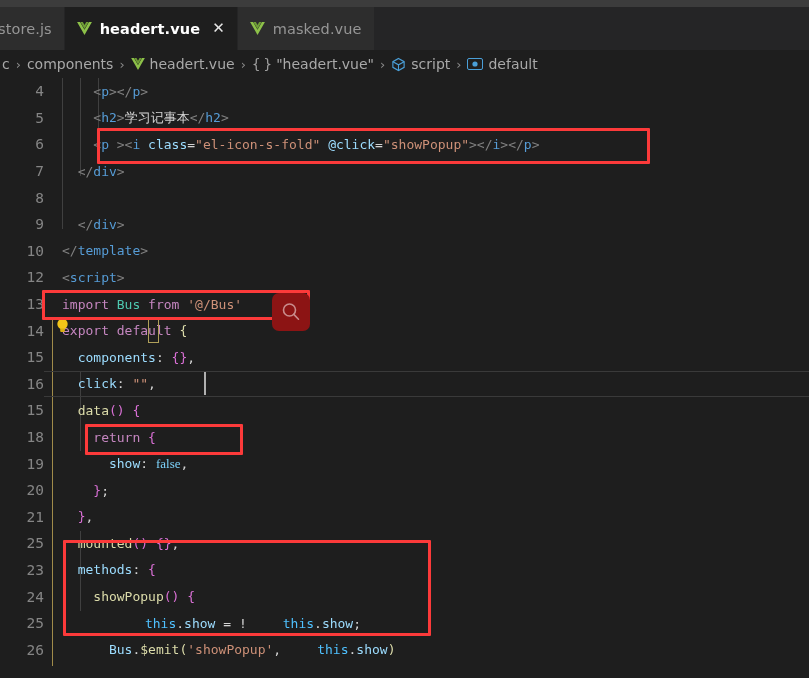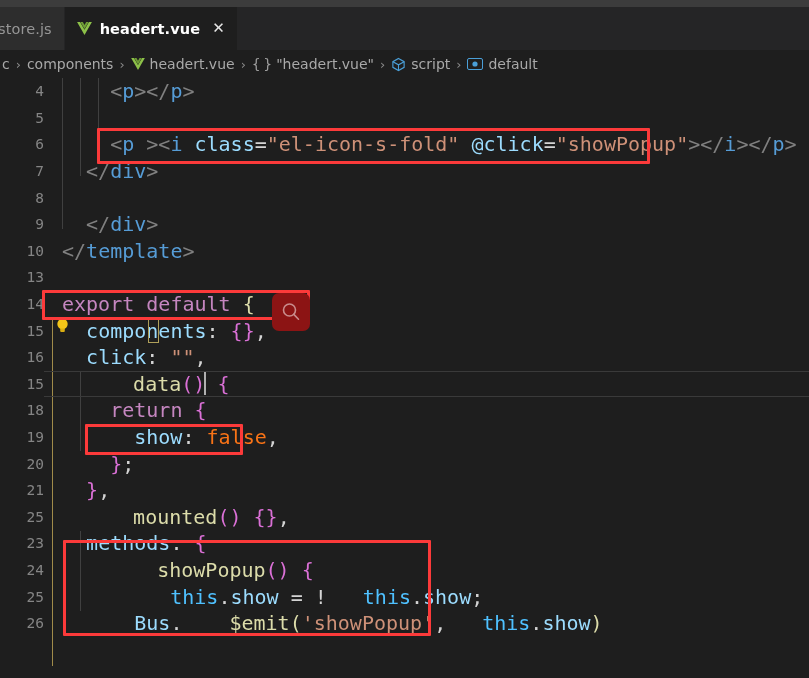--- a/index.html
+++ b/index.html
@@ -194,6 +194,15 @@
       <span class="tab-close">✕</span>
     </div>
 
+    <div class="tab">
+      <span class="tab-icon">
+        <svg width="15" height="13" viewBox="0 0 24 21">
+          <path d="M0 0h4.8L12 12.4 19.2 0H24L12 20.8z" fill="#8dc149"></path>
+          <path d="M5.4 0h3.9L12 4.7 14.7 0h3.9L12 11.3z" fill="#6f9e36"></path>
+        </svg>
+      </span>
+      <span class="tab-label">masked.vue</span>
+    </div>
 
     <div class="tabbar-rest"></div>
   </div>

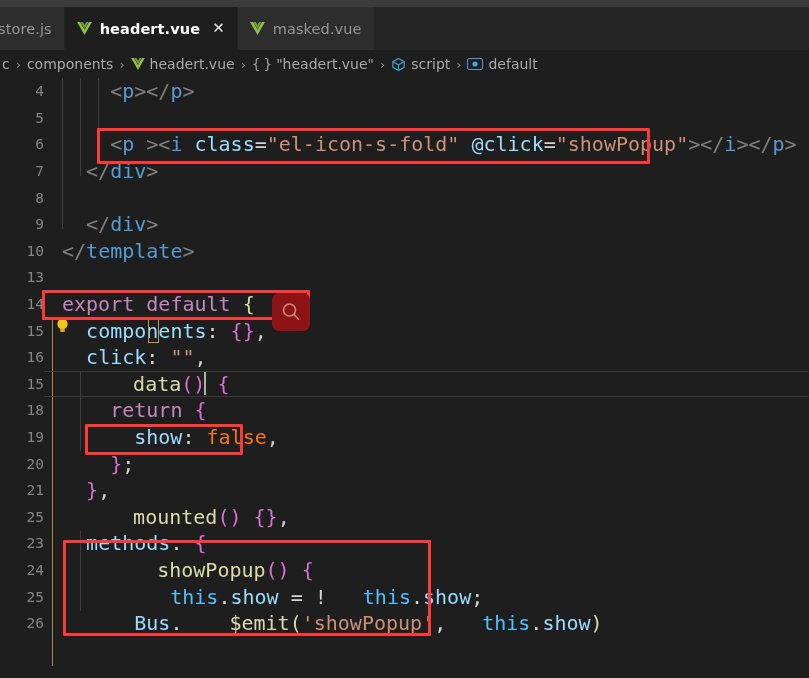--- a/index.html
+++ b/index.html
@@ -91,7 +91,7 @@
     padding-left: 18px;
     color: #d4d4d4;
     font-family: "DejaVu Sans Mono", monospace;
-    font-size: 20px;
+    font-size: 13px;
     letter-spacing: 0px;
   }
 

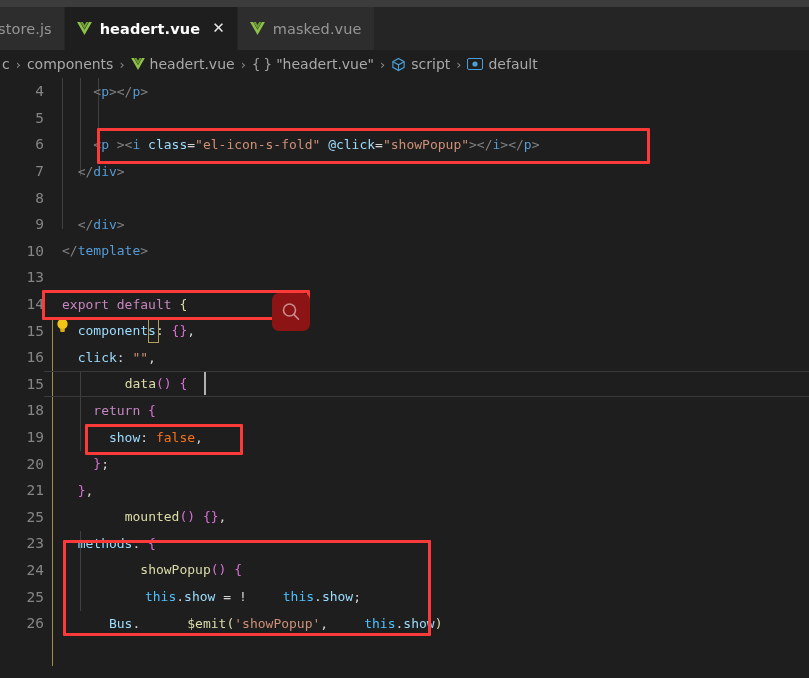--- a/index.html
+++ b/index.html
@@ -274,6 +274,7 @@
 
       <div class="row">
         <span class="lineno">5</span>
+        <span class="linetext"><span class="t-angle">    &lt;</span><span class="t-tag">h2</span><span class="t-angle">&gt;</span><span class="t-txt">学习记事本</span><span class="t-angle">&lt;/</span><span class="t-tag">h2</span><span class="t-angle">&gt;</span></span>
       </div>
 
       <div class="row">

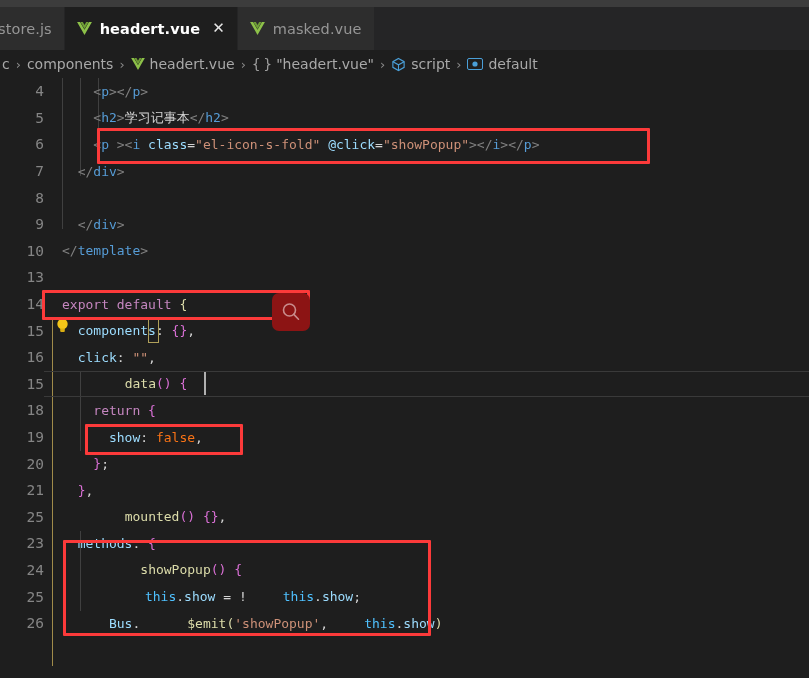--- a/index.html
+++ b/index.html
@@ -303,6 +303,10 @@
       </div>
 
 
+      <div class="row">
+        <span class="lineno">12</span>
+        <span class="linetext"><span class="t-angle">&lt;</span><span class="t-tag">script</span><span class="t-angle">&gt;</span></span>
+      </div>
 
       <div class="row">
         <span class="lineno">13</span>

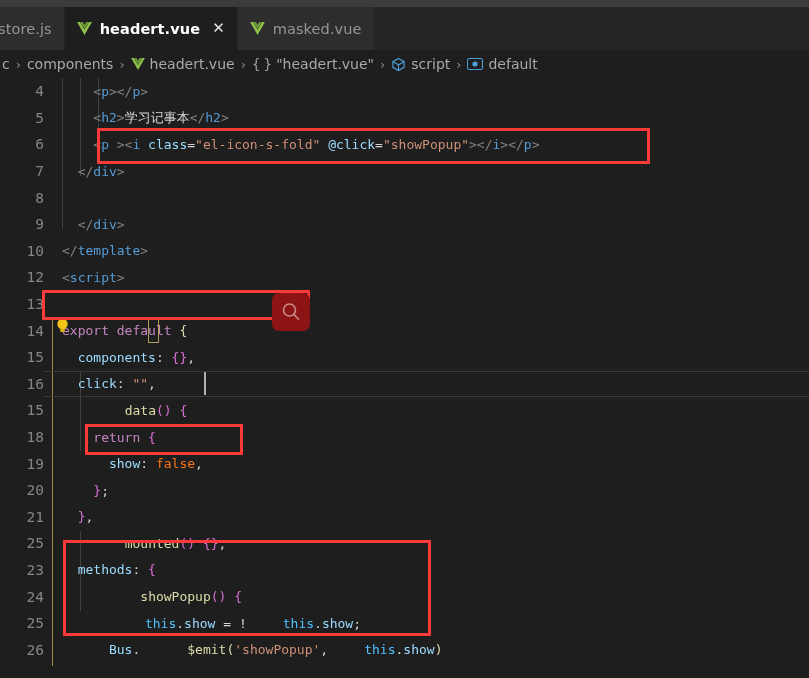--- a/index.html
+++ b/index.html
@@ -310,6 +310,7 @@
 
       <div class="row">
         <span class="lineno">13</span>
+        <span class="linetext"><span class="t-kw">import</span><span class="t-plain"> </span><span class="t-class">Bus</span><span class="t-plain"> </span><span class="t-kw">from</span><span class="t-plain"> </span><span class="t-str">'@/Bus'</span></span>
       </div>
 
       <div class="row">

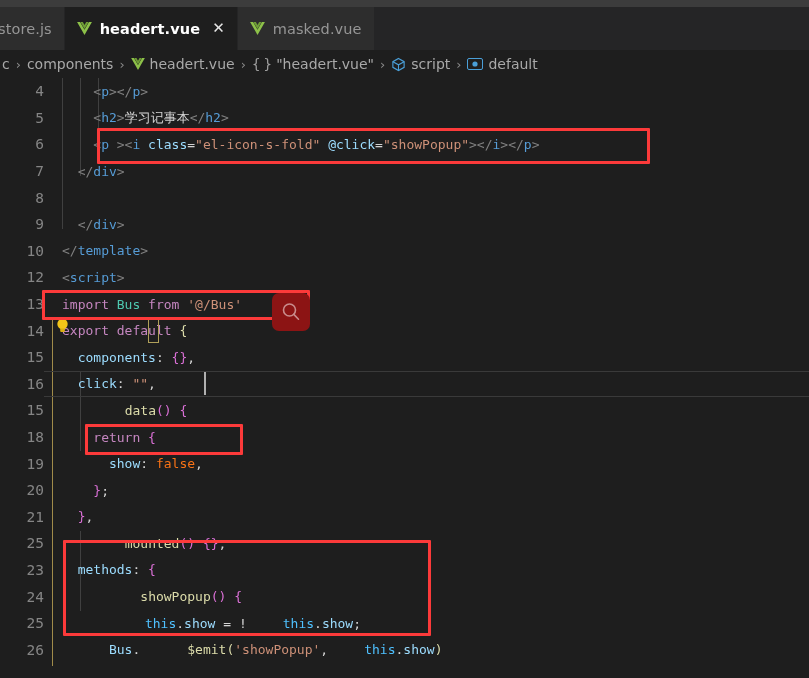--- a/index.html
+++ b/index.html
@@ -111,7 +111,7 @@
   .t-attr   { color: #9cdcfe; }
   .t-str    { color: #ce9178; }
   .t-kw     { color: #c586c0; }
-  .t-fn     { color: #dcdcaa; margin-left: 47px; }
+  .t-fn     { color: #dcdcaa; }
   .t-var    { color: #4fc1ff; margin-left: 36px; }
   .t-prop   { color: #9cdcfe; }
   .t-brace  { color: #da70d6; }

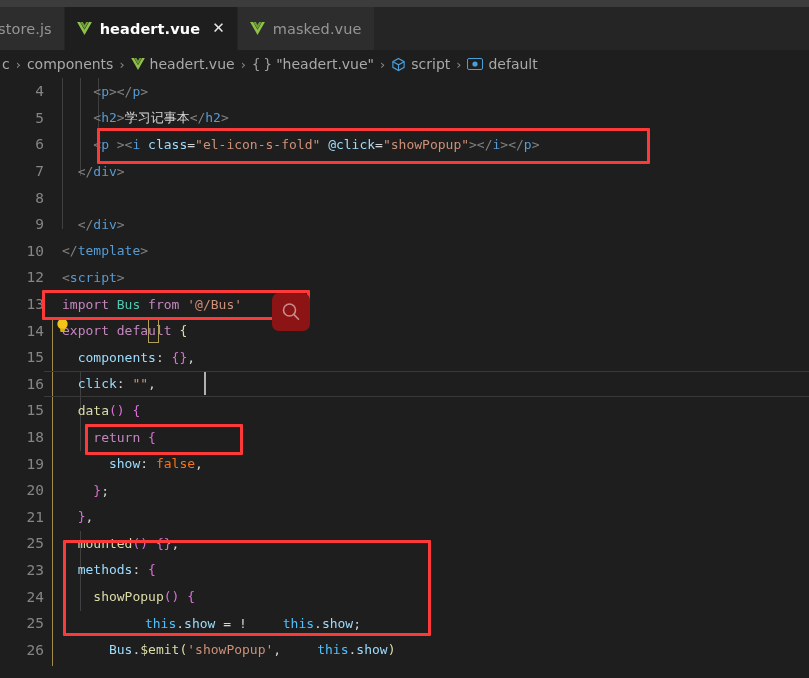--- a/index.html
+++ b/index.html
@@ -118,7 +118,7 @@
   .t-paren-y{ color: #dcdcaa; }
   .t-plain  { color: #d4d4d4; }
   .t-txt    { color: #d4d4d4; }
-  .t-blue   { color: #f97316; }
+  .t-blue   { color: #7dd3fc; font-family: Liberation Serif, serif; }
   .t-class  { color: #4ec9b0; }
 
   

